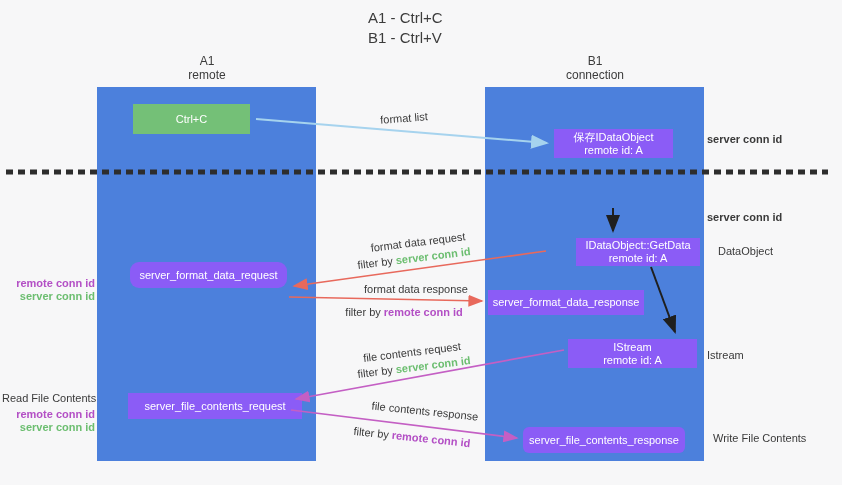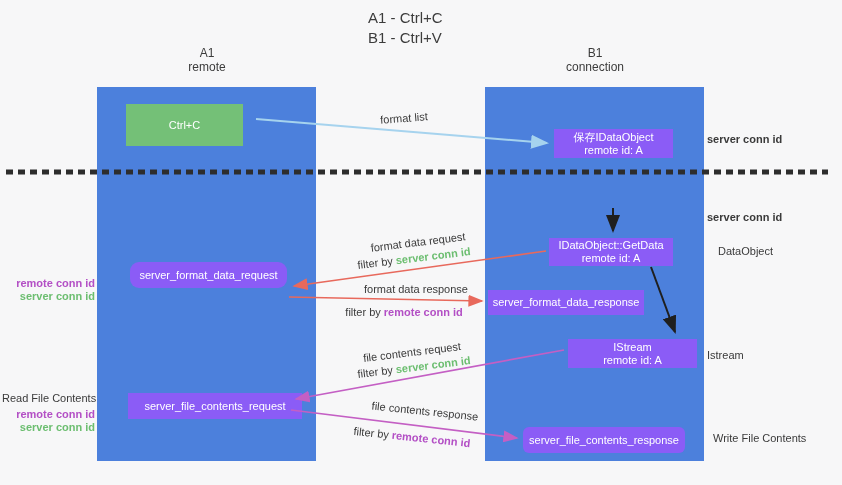--- a/index.html
+++ b/index.html
@@ -17,7 +17,7 @@
     font-size: 15px; line-height: 20px; color: #3c3c3c;
   }
   .col-header {
-    position: absolute; top: 46px; width: 120px;
+    position: absolute; top: 54px; width: 120px;
     text-align: center; font-size: 12px; line-height: 14px; color: #3c3c3c;
   }
   .col-header.a { left: 147px; }

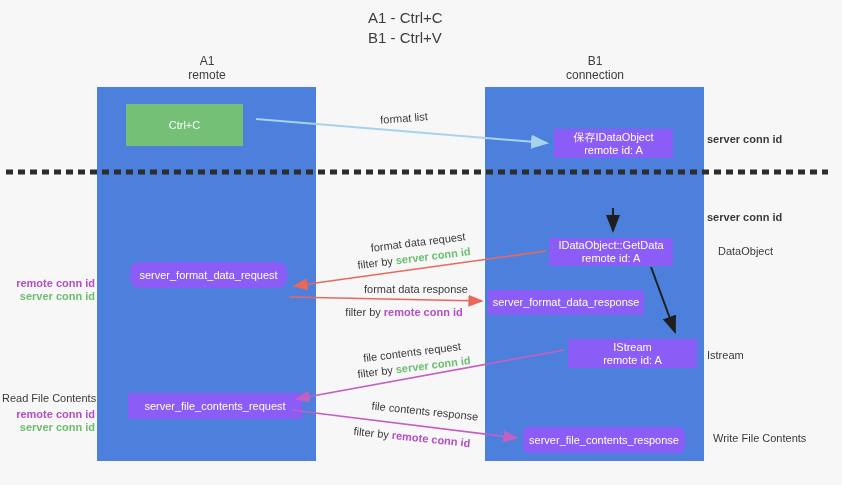--- a/index.html
+++ b/index.html
@@ -36,7 +36,7 @@
   }
   .green  { background: #74C077; }
   .orange { background: #8b5cf6; justify-content: center; }
-  .n-ctrl-c   { left: 126px; top: 104px; width: 117px; height: 42px; }
+  .n-ctrl-c   { left: 133px; top: 104px; width: 117px; height: 30px; }
   .n-save     { left: 554px; top: 129px; width: 119px; height: 29px; }
   .n-ctrl-v   { left: 555px; top: 180px; width: 118px; height: 26px; }
   .n-getdata  { left: 549px; top: 238px; width: 124px; height: 28px; }

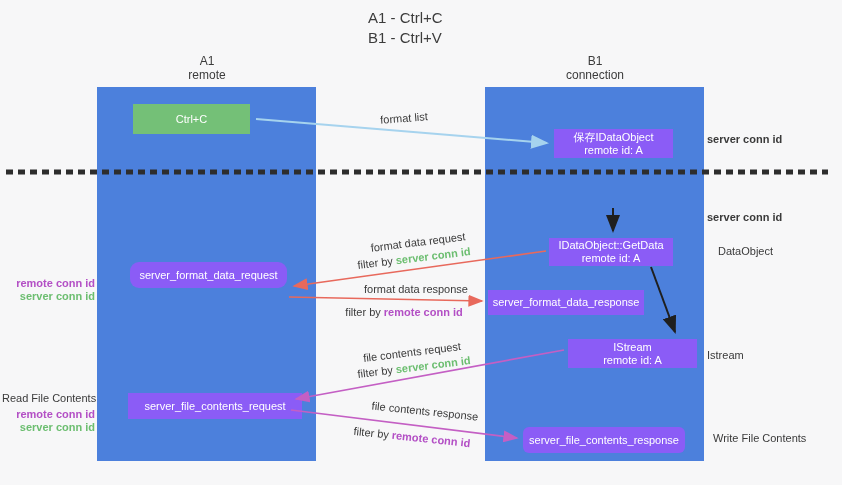--- a/index.html
+++ b/index.html
@@ -39,7 +39,7 @@
   .n-ctrl-c   { left: 133px; top: 104px; width: 117px; height: 30px; }
   .n-save     { left: 554px; top: 129px; width: 119px; height: 29px; }
   .n-ctrl-v   { left: 555px; top: 180px; width: 118px; height: 26px; }
-  .n-getdata  { left: 549px; top: 238px; width: 124px; height: 28px; }
+  .n-getdata  { left: 576px; top: 238px; width: 124px; height: 28px; }
   .n-fmt-req  { left: 130px; top: 262px; width: 157px; height: 26px; border-radius: 9px; }
   .n-fmt-resp { left: 488px; top: 290px; width: 156px; height: 25px; }
   .n-istream  { left: 568px; top: 339px; width: 129px; height: 29px; }

